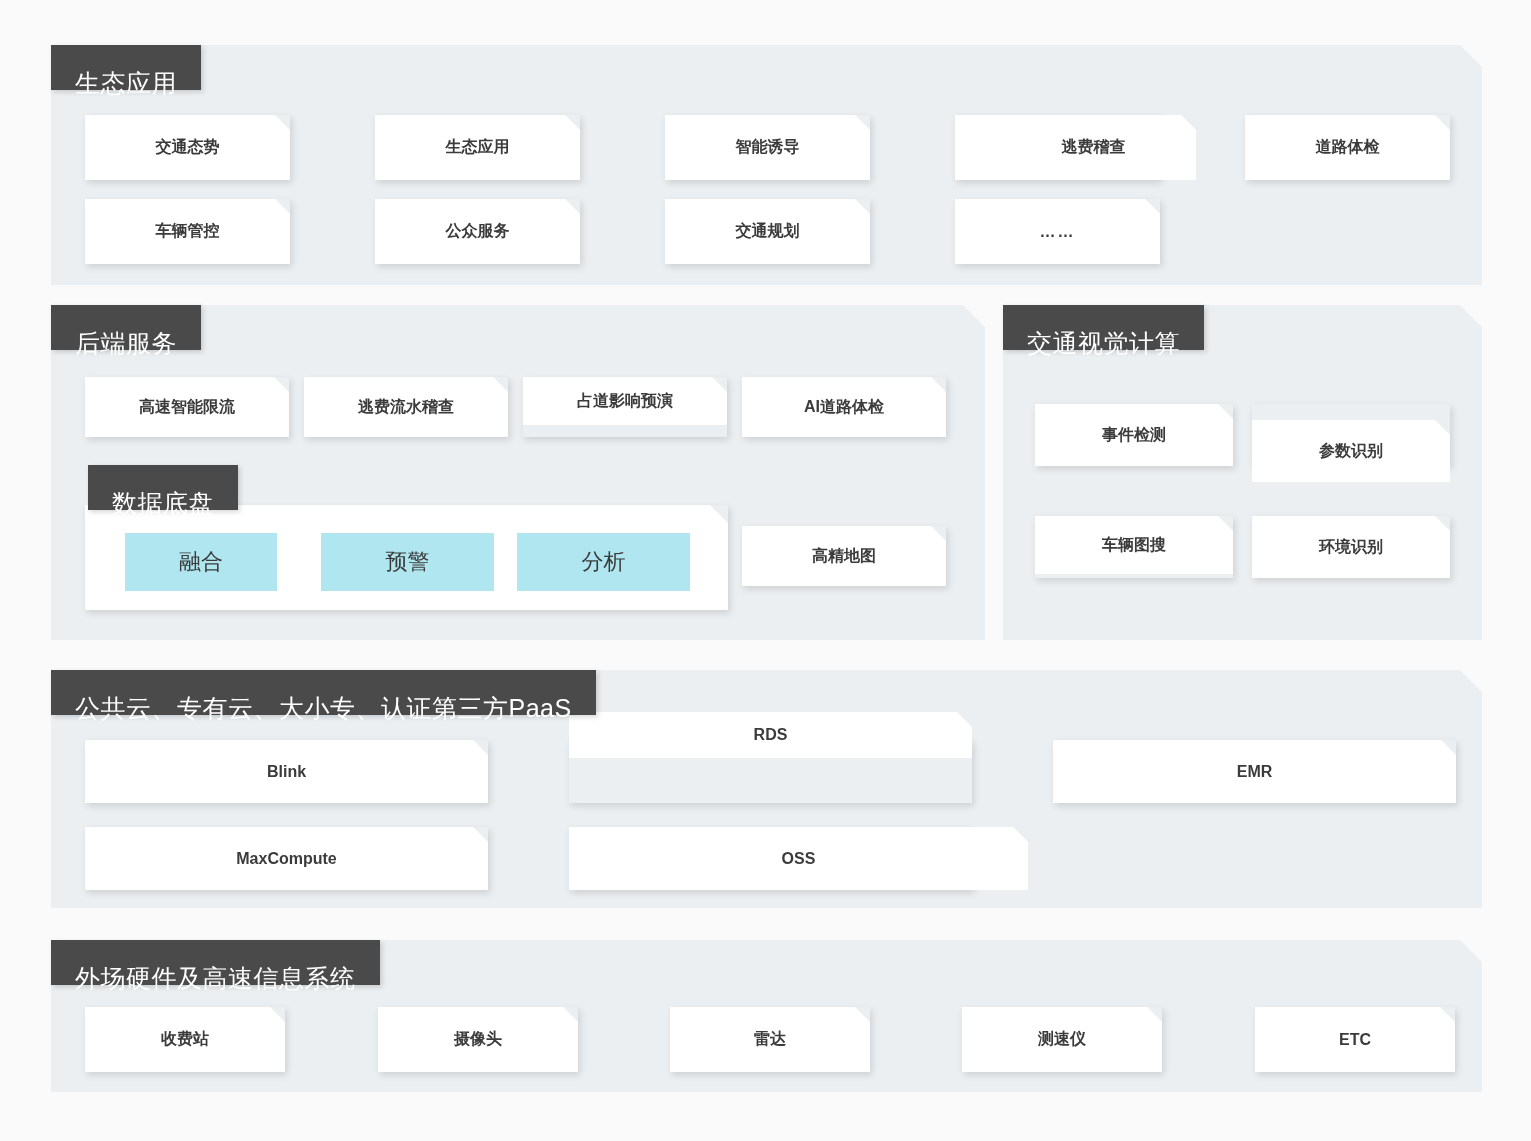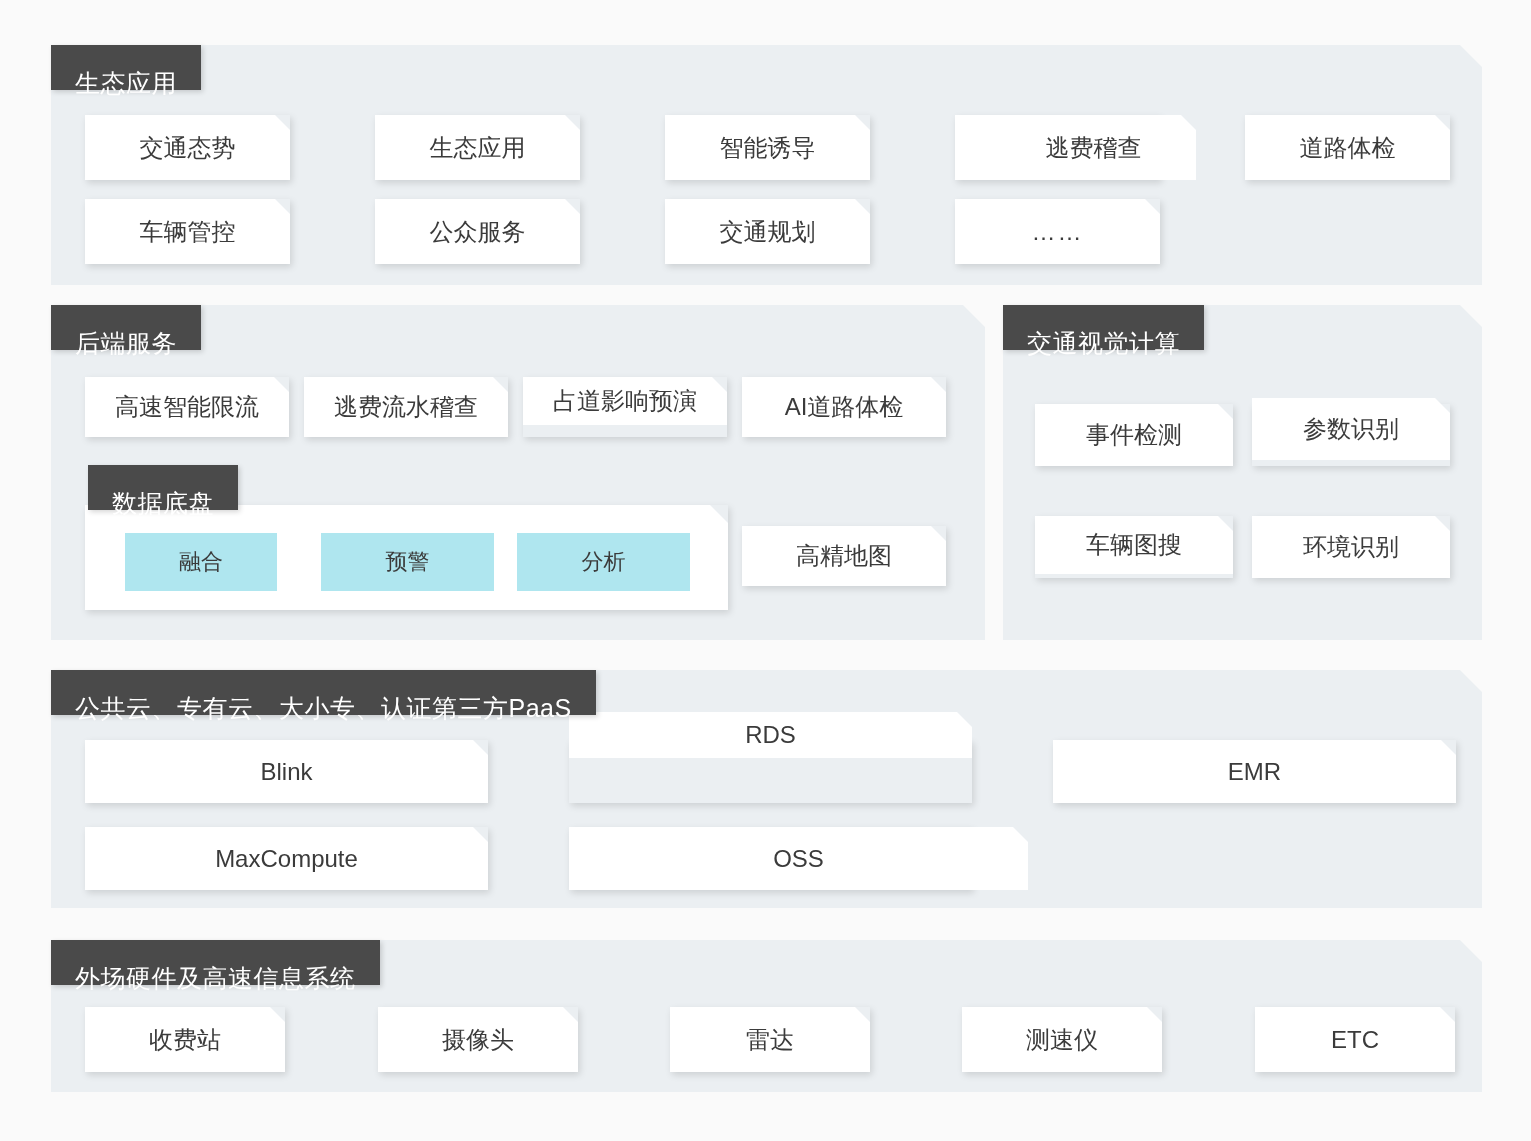--- a/index.html
+++ b/index.html
@@ -46,9 +46,10 @@
     display: flex;
     align-items: center;
     justify-content: center;
-    font-size: 24px;
+    font-size: 16px;
     white-space: nowrap;
     clip-path: polygon(0 0, calc(100% - 15px) 0, 100% 15px, 100% 100%, 0 100%);
+    font-weight: bold;
     -webkit-clip-path: polygon(0 0, calc(100% - 15px) 0, 100% 15px, 100% 100%, 0 100%);
   }
   .card-shadow {

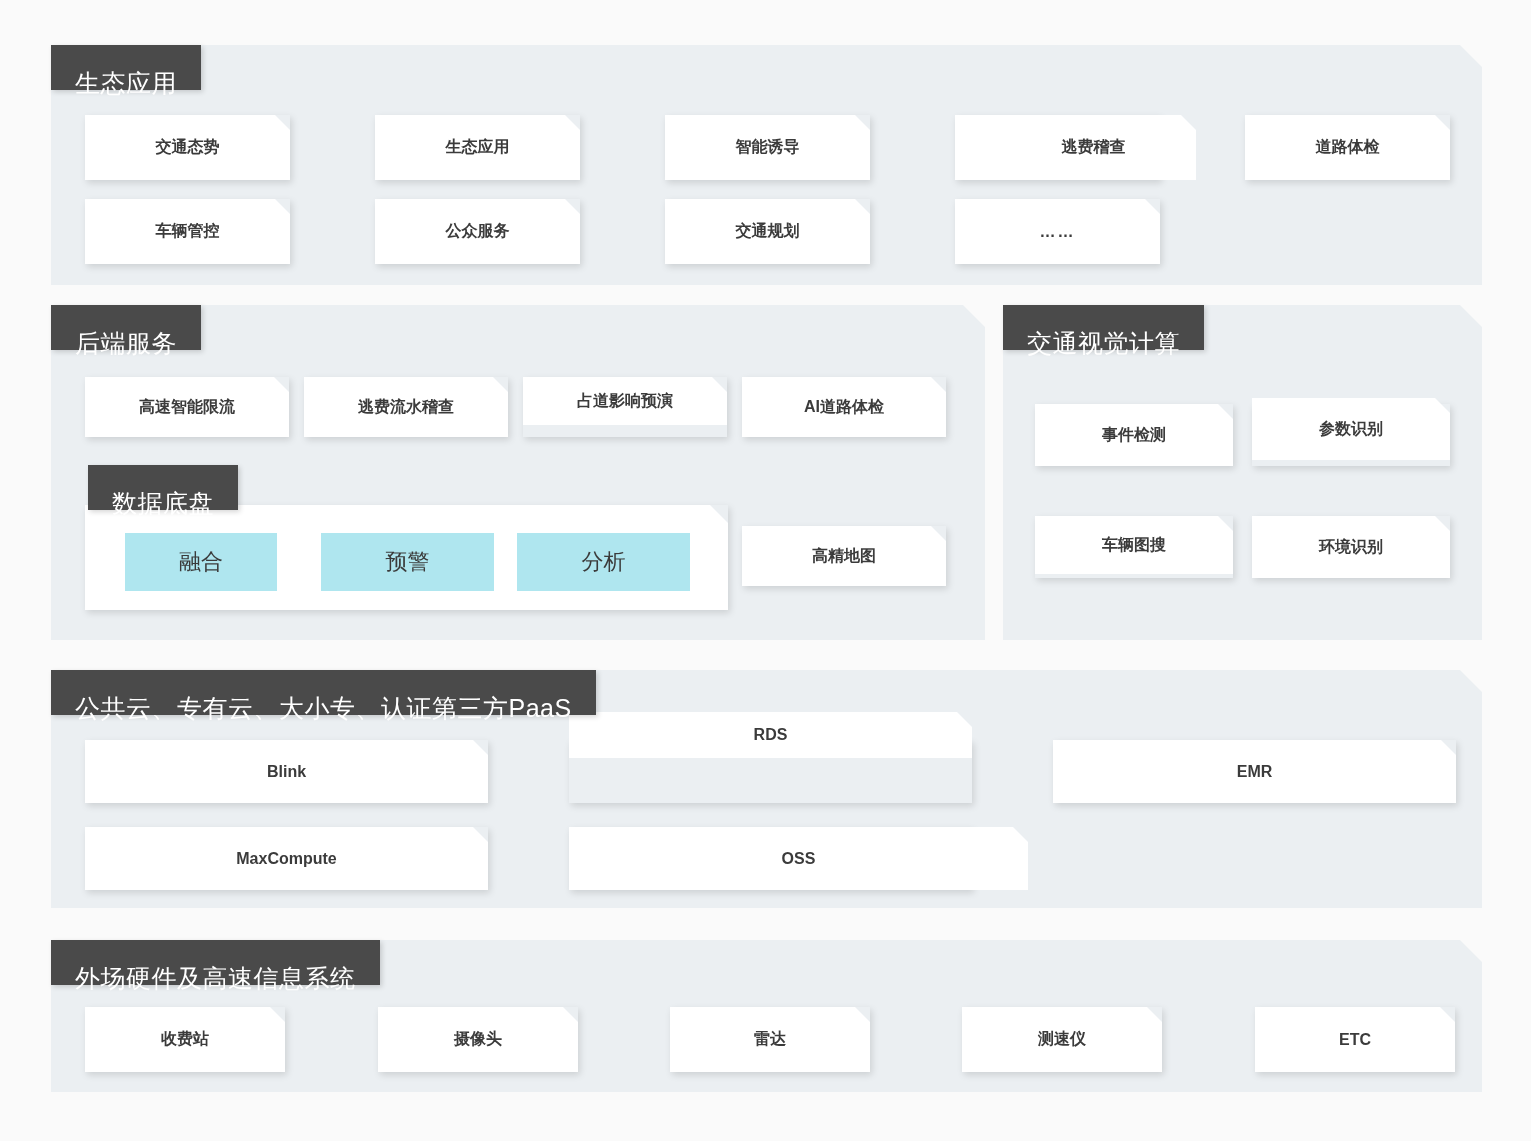--- a/index.html
+++ b/index.html
@@ -145,7 +145,7 @@
 <div class="card" style="left:1035px; top:404px; width:198px; height:62px;">事件检测</div>
 
 <div class="card-shadow" style="left:1252px; top:404px; width:198px; height:62px;"></div>
-<div class="card" style="left:1252px; top:398px; width:198px; height:62px;">参数识别</div>
+<div class="card" style="left:1252px; top:420px; width:198px; height:62px;">参数识别</div>
 
 <div class="card-shadow" style="left:1035px; top:516px; width:198px; height:62px;"></div>
 <div class="card" style="left:1035px; top:516px; width:198px; height:58px;">车辆图搜</div>

